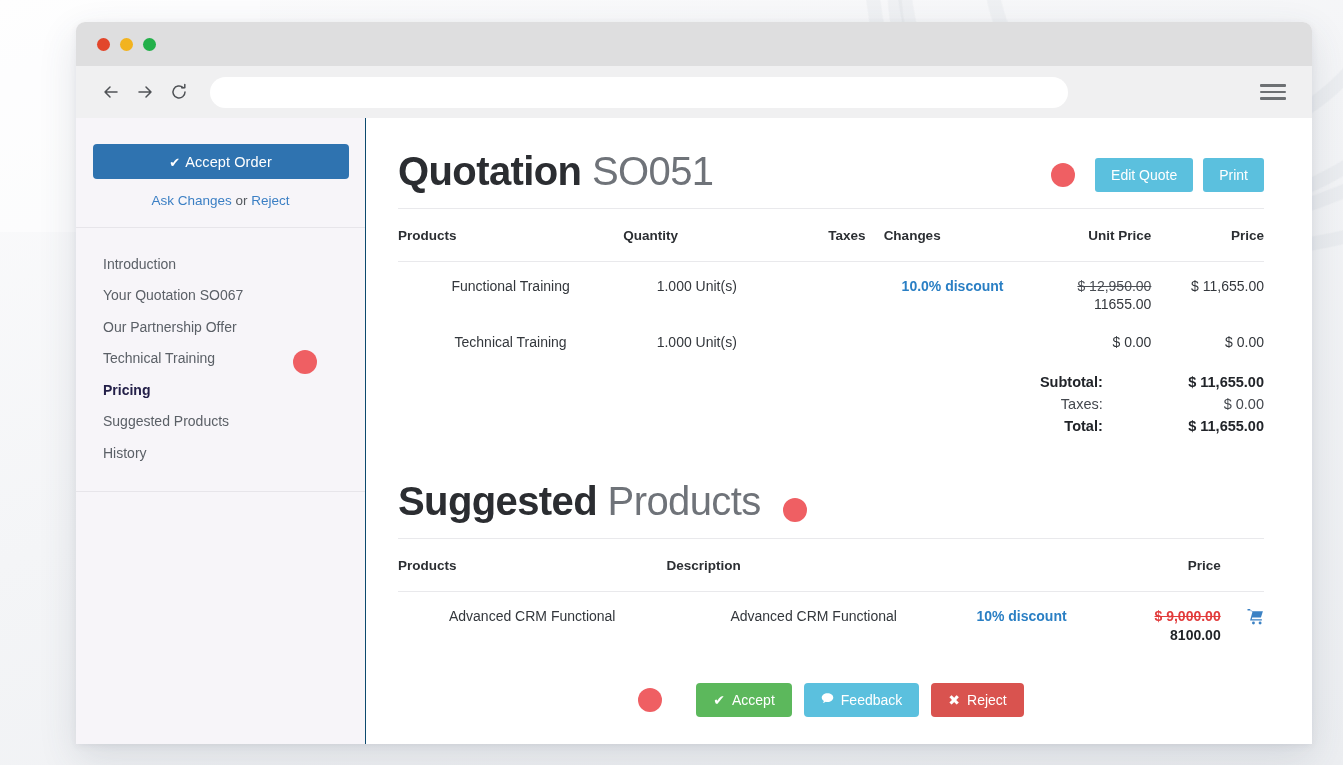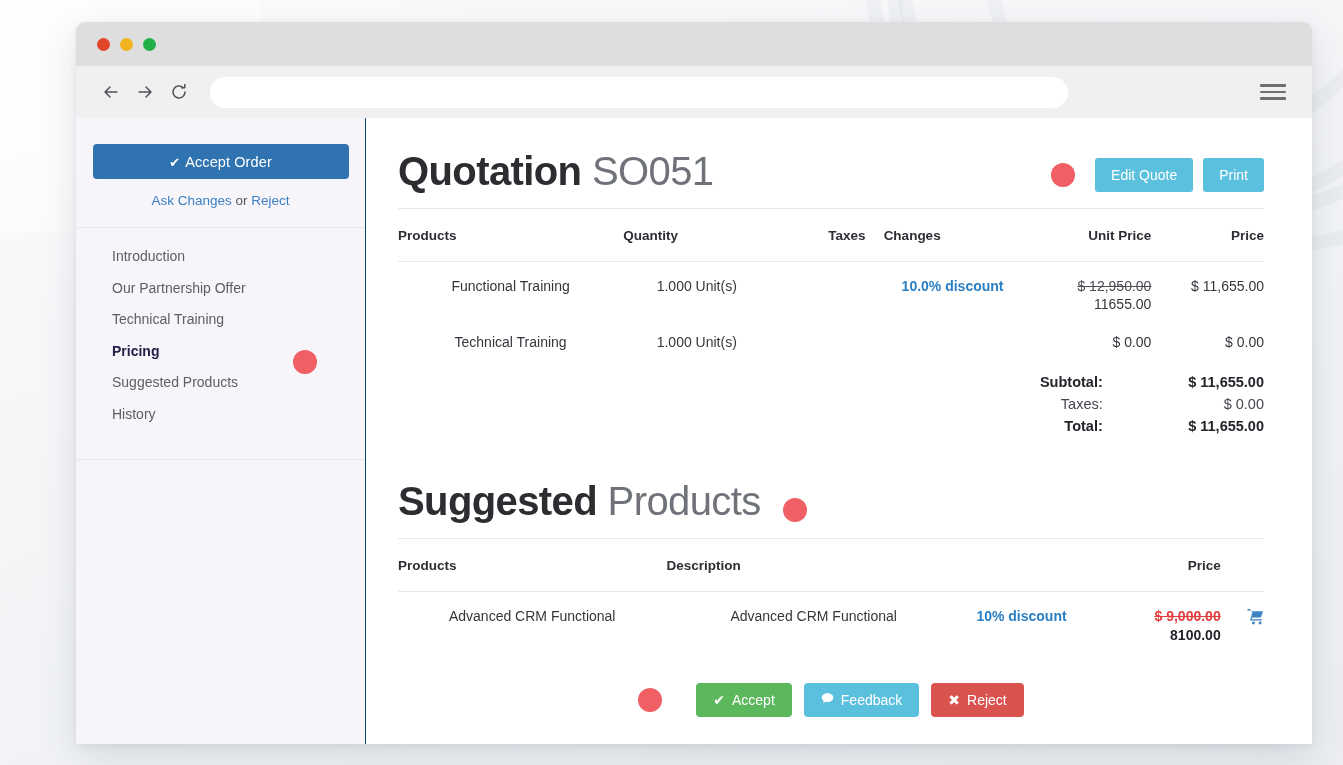--- a/index.html
+++ b/index.html
@@ -150,11 +150,10 @@
     padding: 0 0 0 27px;
     height: 31.5px;
     display: flex;
-    align-items: flex-start;
+    align-items: center;
     font-size: 14px;
     color: #5b6067;
     cursor: pointer;
-    margin-left: 9px;
   }
   .nav-list li.active { color: #242049; font-weight: bold; }
 

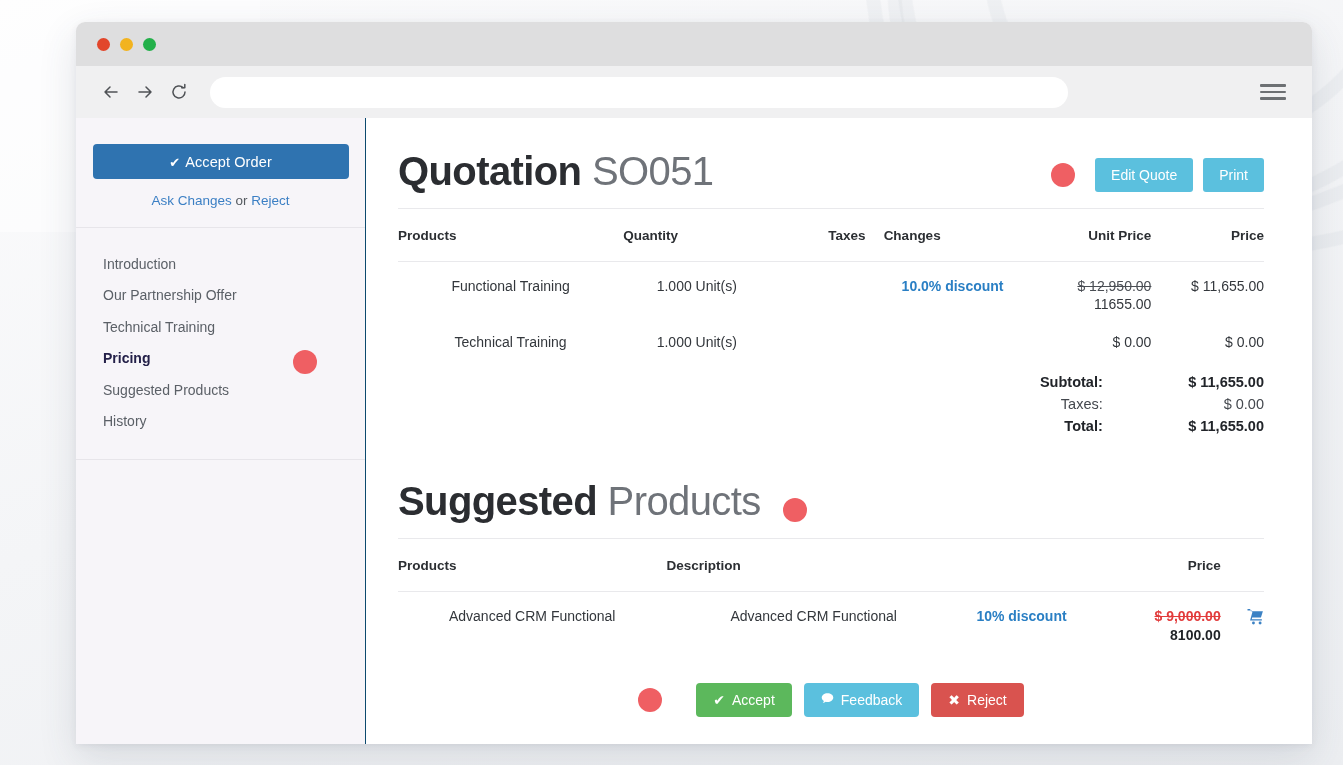--- a/index.html
+++ b/index.html
@@ -342,6 +342,9 @@
       <ul class="nav-list">
         <li>
             <span>Introduction</span>
+          </li>
+        <li>
+            <span>Your Quotation SO067</span>
           </li>
         <li>
             <span>Our Partnership Offer</span>

